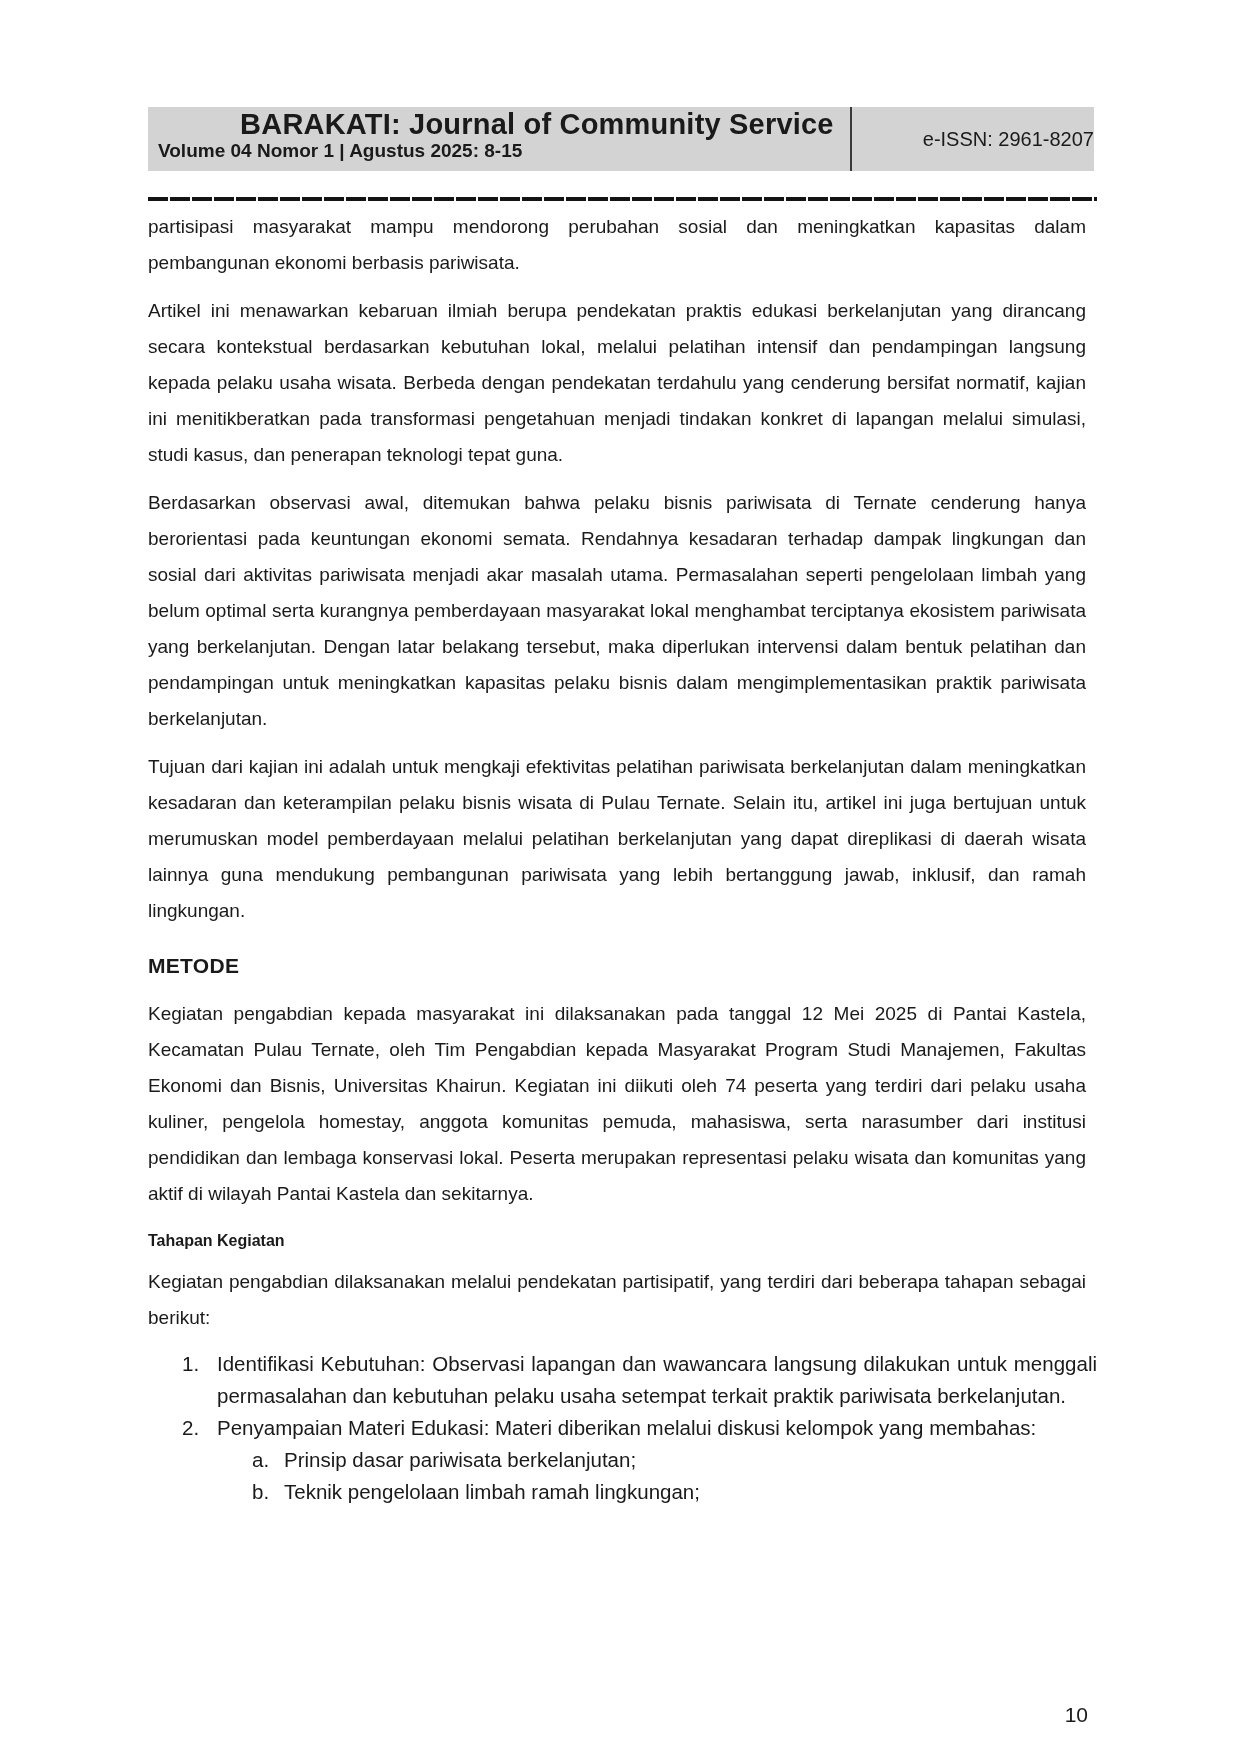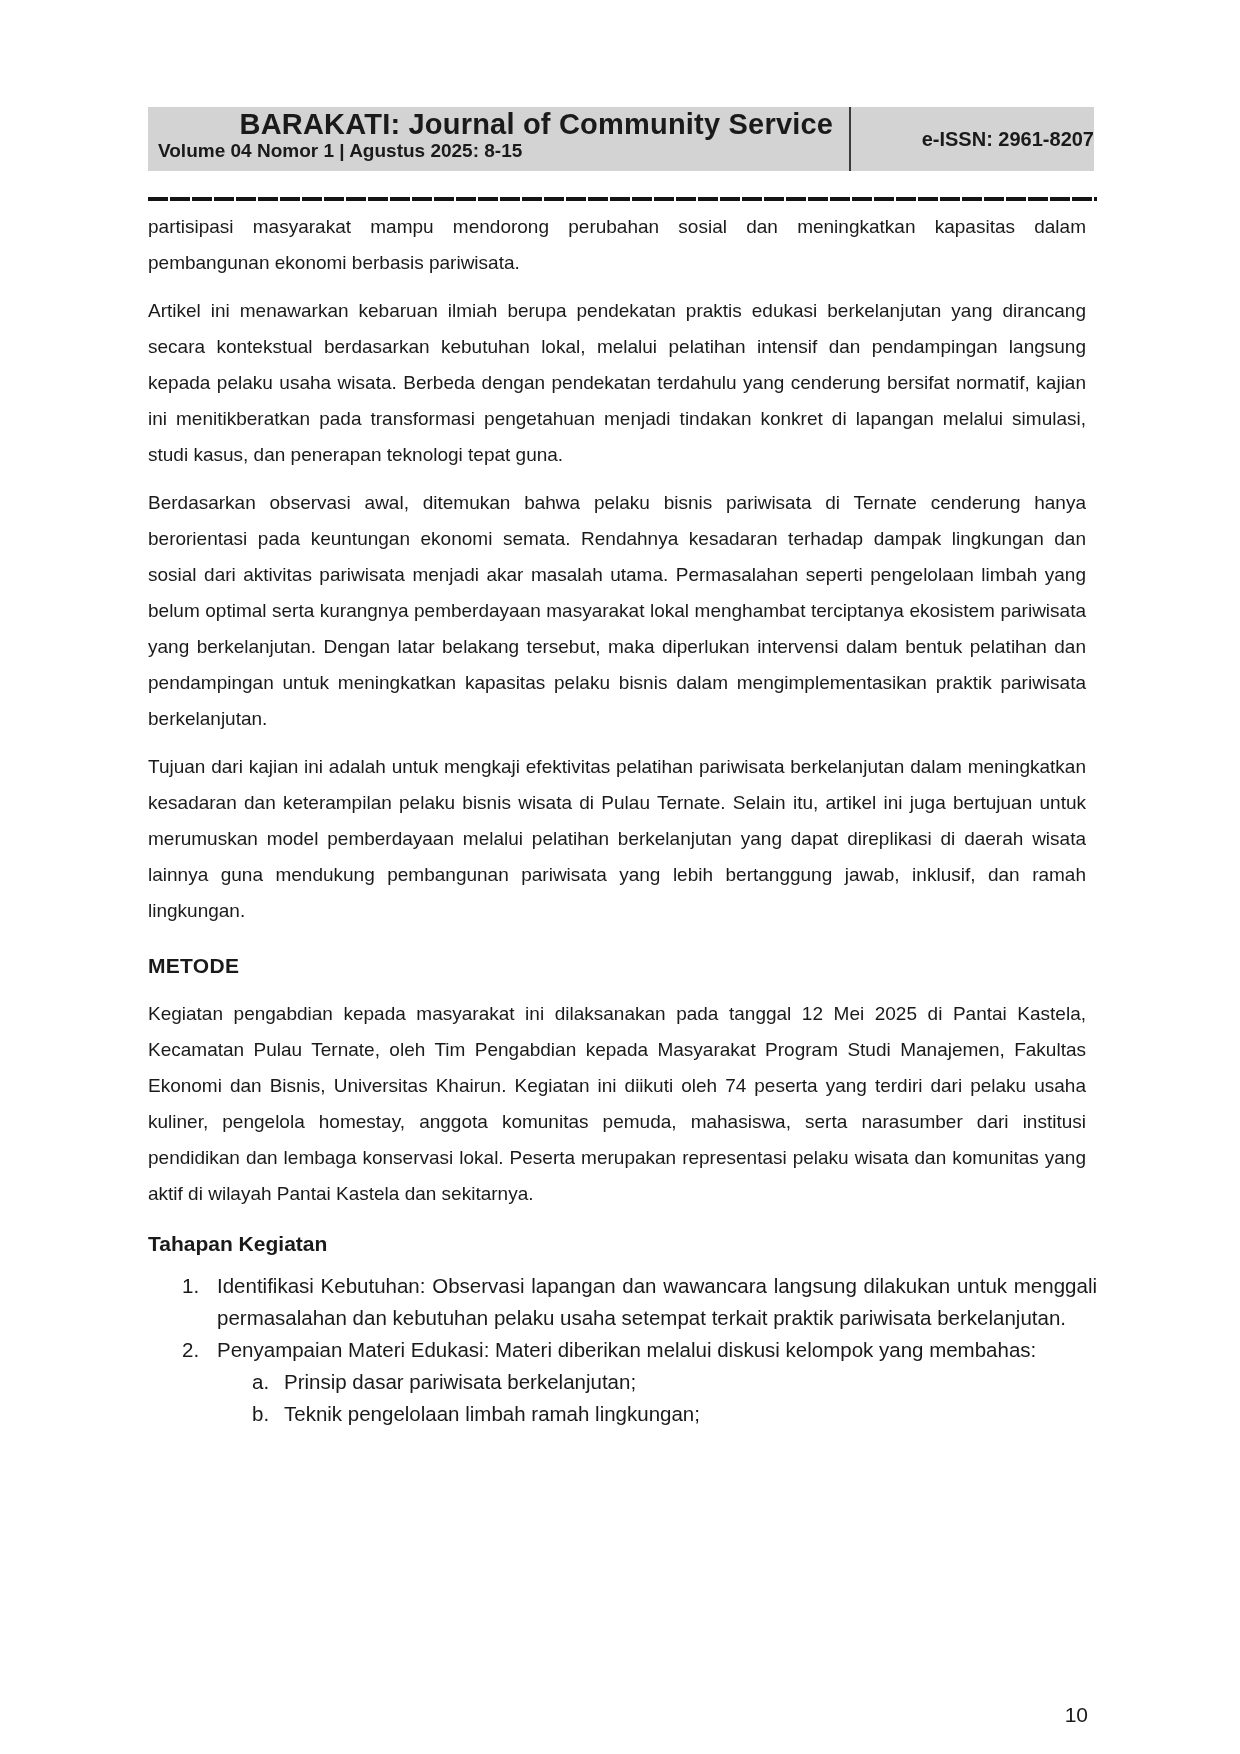--- a/index.html
+++ b/index.html
@@ -55,7 +55,7 @@
     align-items: center;
     justify-content: center;
     font-size: 20px;
-    font-weight: bold;
+    font-weight: normal;
     white-space: nowrap;
     padding-left: 38px;
   }

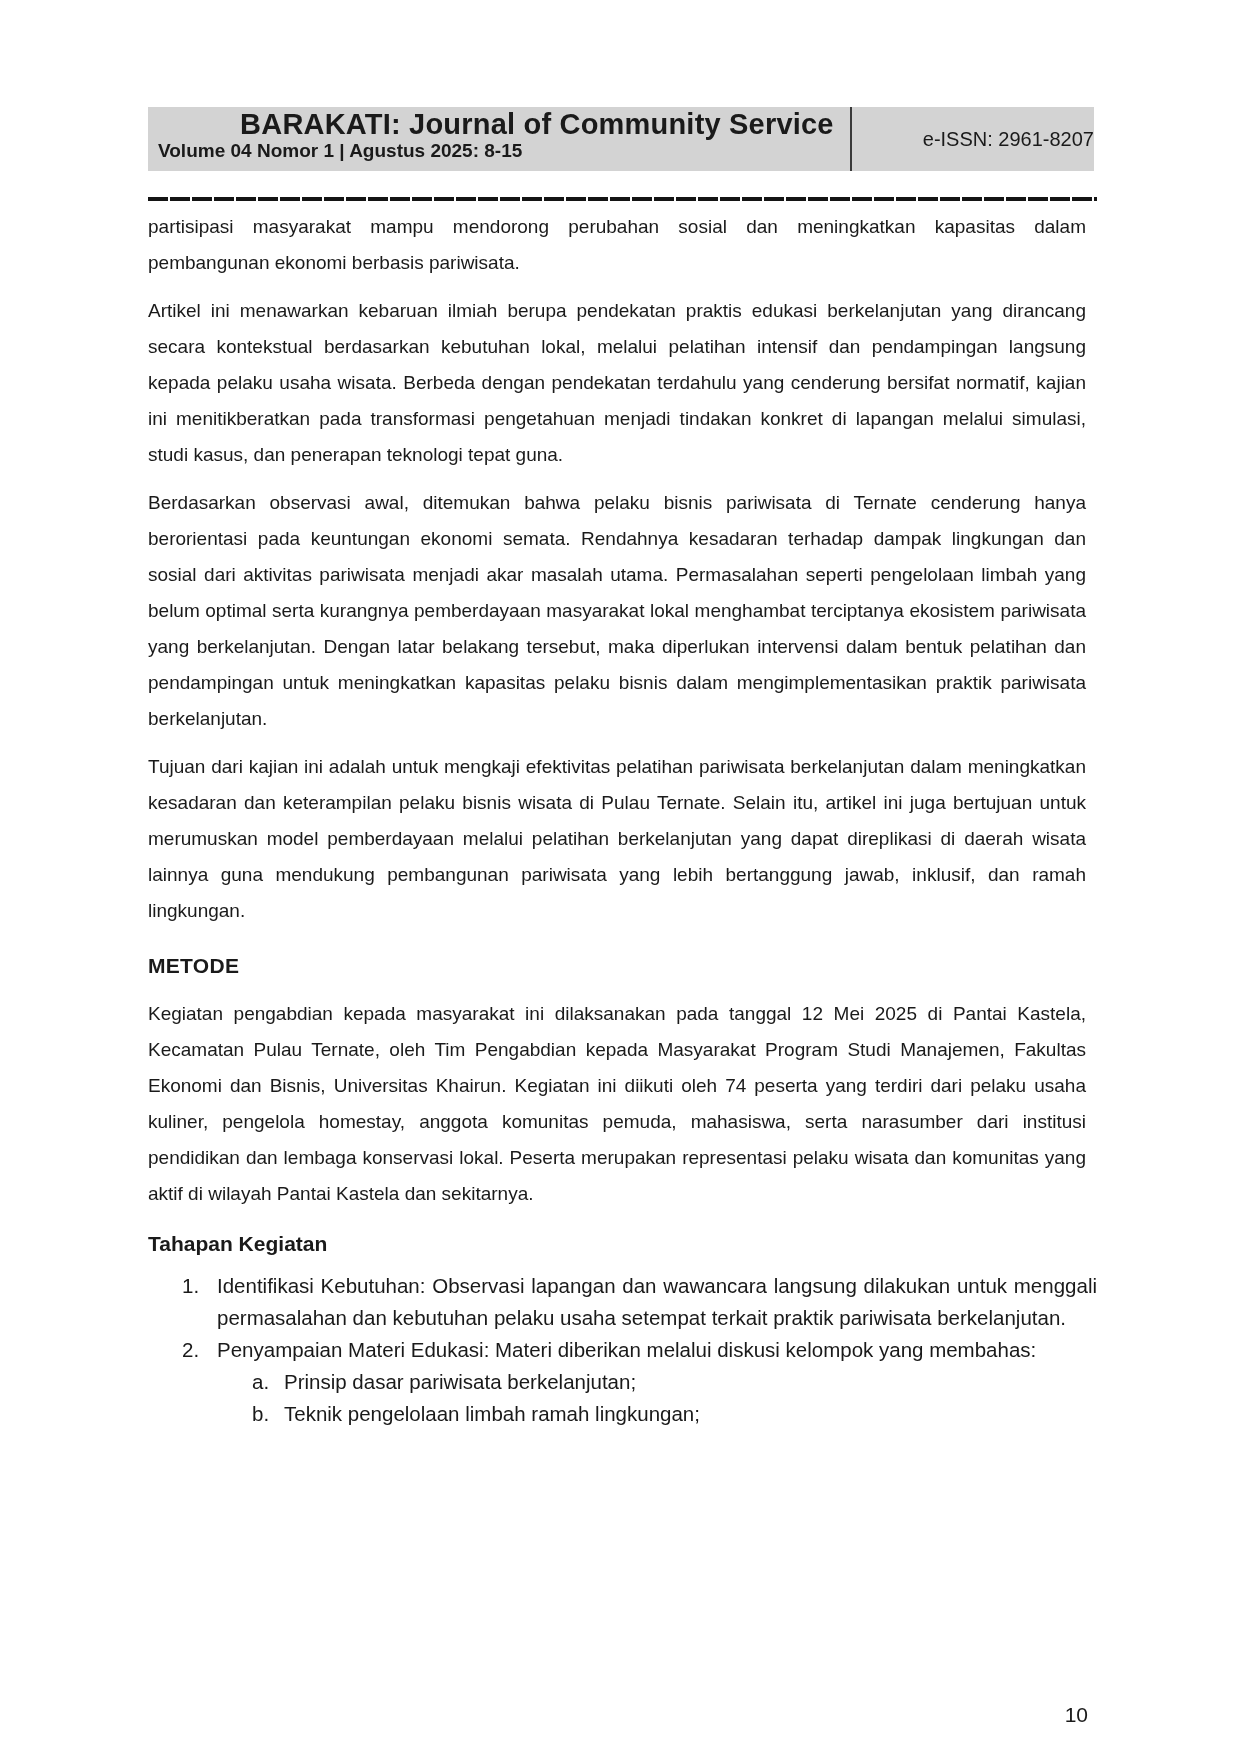--- a/index.html
+++ b/index.html
@@ -84,7 +84,7 @@
   }
   h3.sub-heading {
     margin: 20px 0 14px 0;
-    font-size: 21px;
+    font-size: 16px;
     font-weight: bold;
   }
 

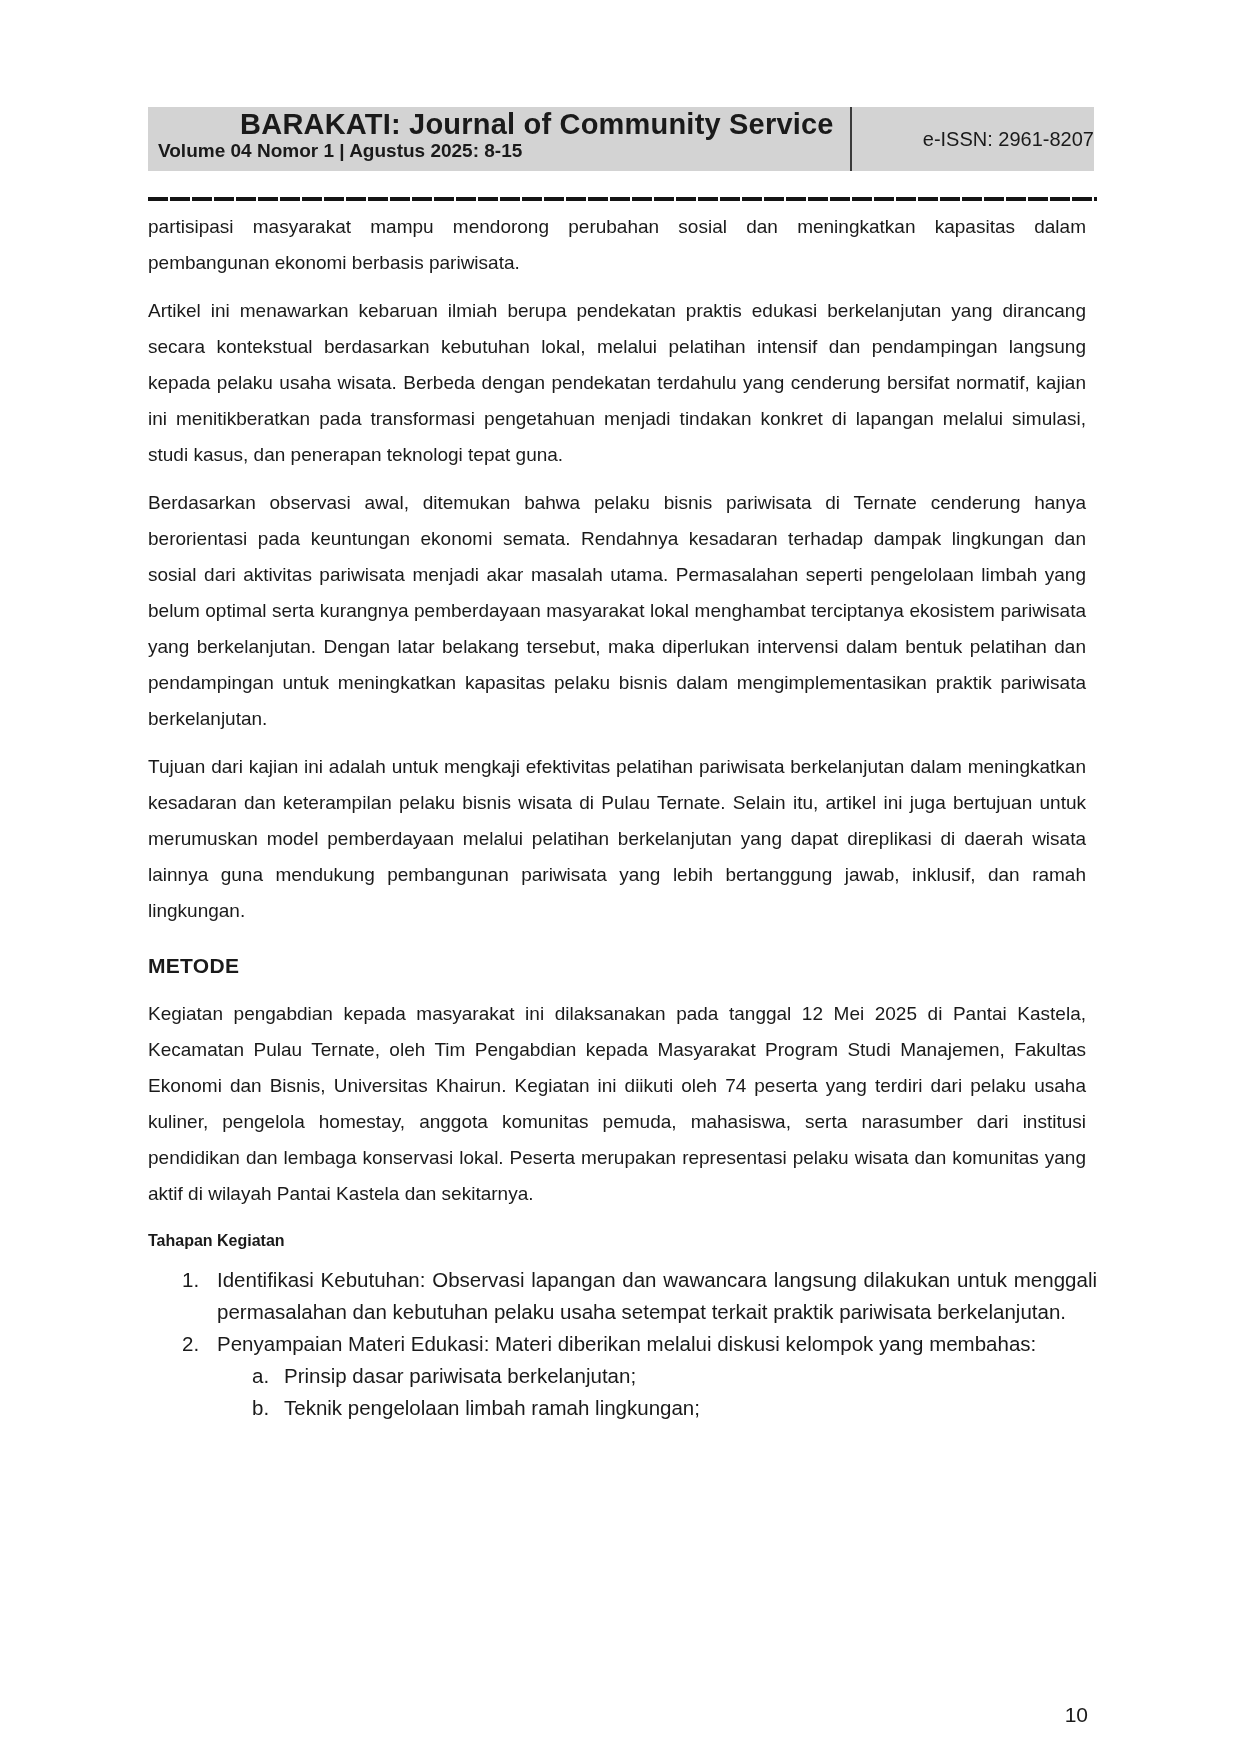--- a/index.html
+++ b/index.html
@@ -152,6 +152,7 @@
 
       <h3 class="sub-heading">Tahapan Kegiatan</h3>
 
+      <p class="para">Kegiatan pengabdian dilaksanakan melalui pendekatan partisipatif, yang terdiri dari beberapa tahapan sebagai berikut:</p>
 
       <div class="olist">
         <div class="li">

